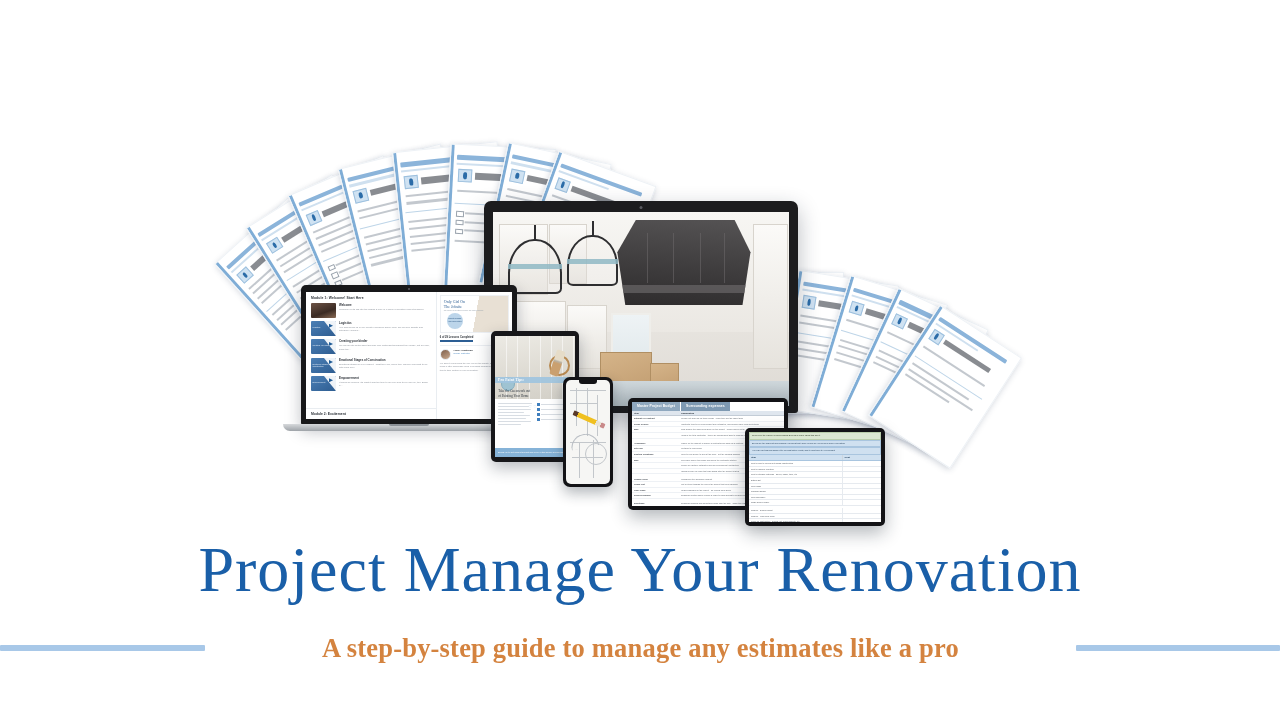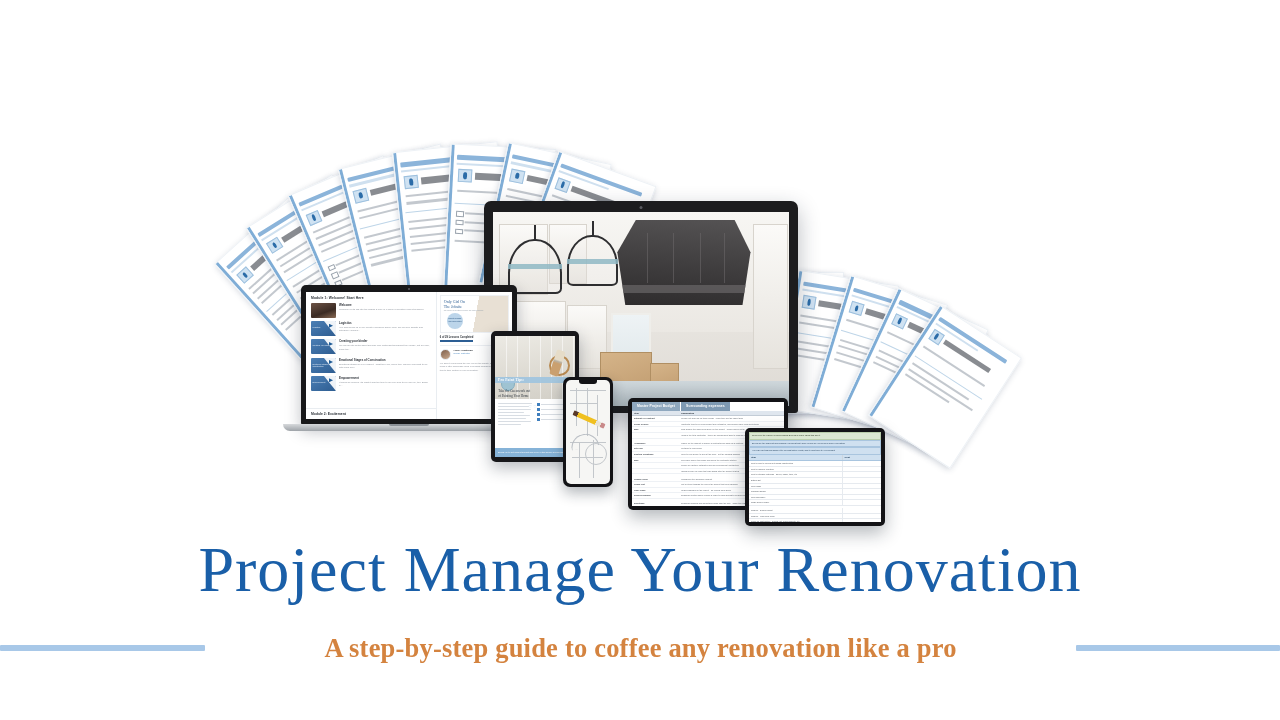--- a/index.html
+++ b/index.html
@@ -1044,7 +1044,7 @@
 
 <div id="sub-row">
   <div class="sub-rule left"></div>
-  <div id="subtitle">A step-by-step guide to coffee any renovation like a pro</div>
+  <div id="subtitle">A step-by-step guide to manage any estimates like a pro</div>
   <div class="sub-rule right"></div>
 </div>
 

